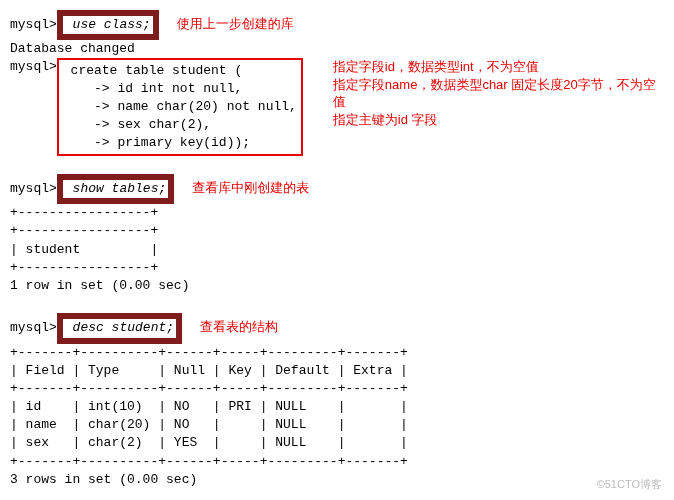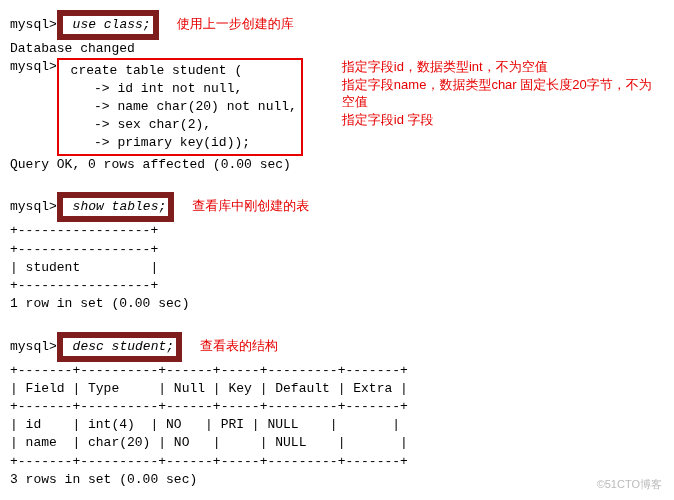--- a/index.html
+++ b/index.html
@@ -51,7 +51,6 @@
     .row {
       display: flex;
       align-items: flex-start;
-      gap: 9px;
     }
     .ann-block {
       margin-left: 30px;

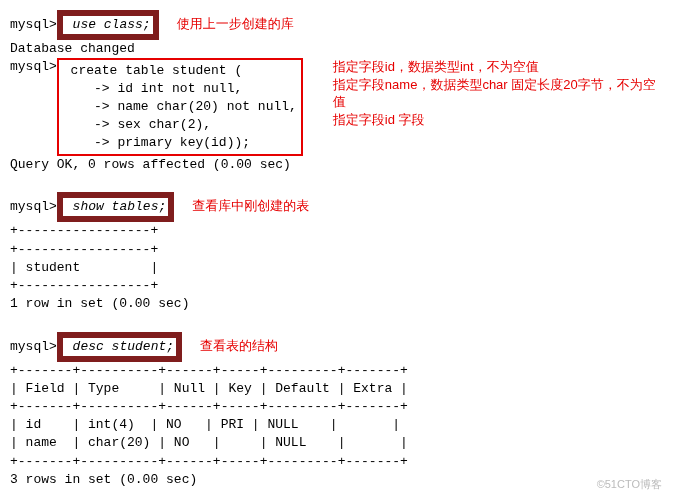--- a/index.html
+++ b/index.html
@@ -79,7 +79,7 @@
   <div class="annotation ann-block">
     <div class="lineh">指定字段id，数据类型int，不为空值</div>
     <div class="lineh">指定字段name，数据类型char 固定长度20字节，不为空值</div>
-    <div class="lineh">指定字段id 字段</div>
+    <div class="lineh">指定主键为id 字段</div>
   </div>
 </div>
 

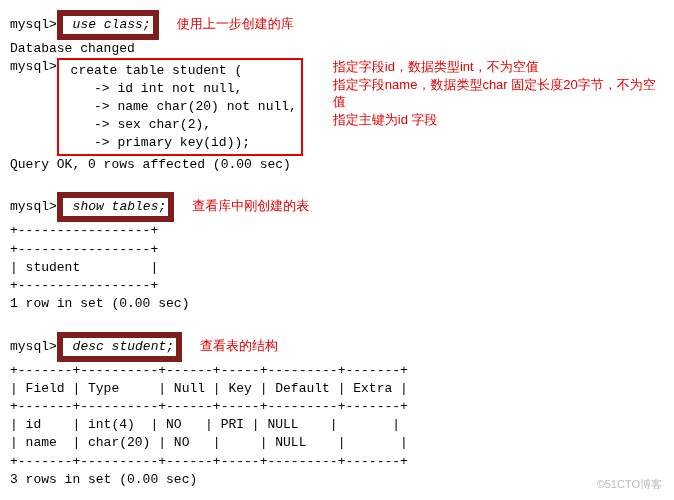--- a/index.html
+++ b/index.html
@@ -83,7 +83,6 @@
   </div>
 </div>
 
-<div class="line">Query OK, 0 rows affected (0.00 sec)</div>
 <div class="line">&nbsp;</div>
 
 <div class="line"><span>mysql&gt;</span><span class="red-box"><span> show tables;</span></span><span class="annotation attached-ann">查看库中刚创建的表</span></div>

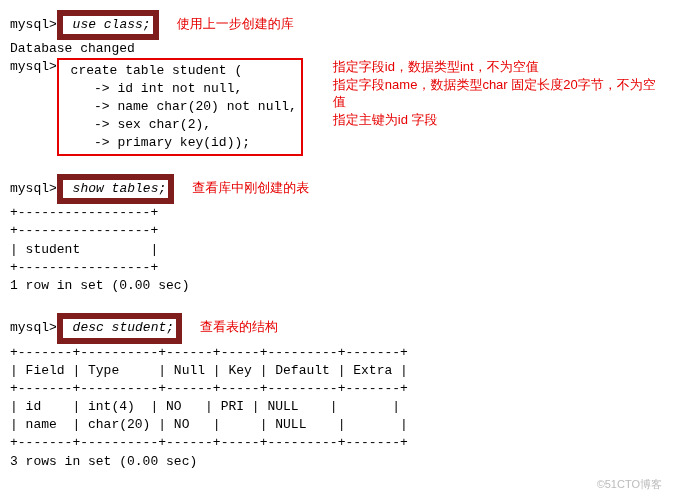--- a/index.html
+++ b/index.html
@@ -99,7 +99,7 @@
 <div class="line">+-------+----------+------+-----+---------+-------+</div>
 <div class="line">| Field | Type     | Null | Key | Default | Extra |</div>
 <div class="line">+-------+----------+------+-----+---------+-------+</div>
-<div class="line">| id    | int(4)  | NO   | PRI | NULL    |       |</div>
+<div class="line">| id    | int(10)  | NO   | PRI | NULL    |       |</div>
 <div class="line">| name  | char(20) | NO   |     | NULL    |       |</div>
 <div class="line">+-------+----------+------+-----+---------+-------+</div>
 <div class="line">3 rows in set (0.00 sec)</div>

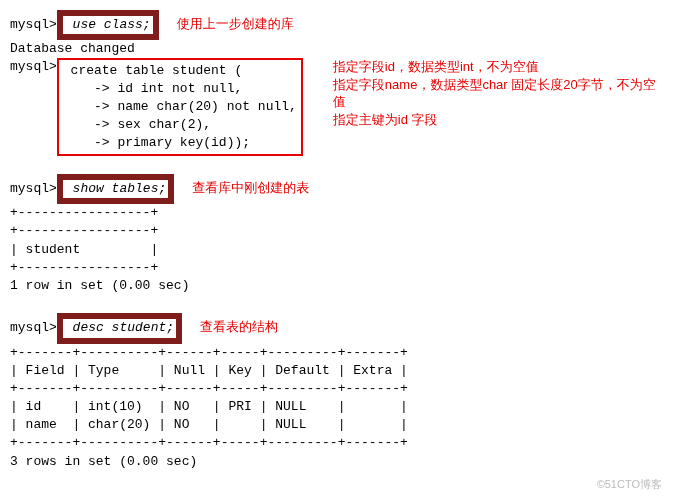--- a/index.html
+++ b/index.html
@@ -101,6 +101,7 @@
 <div class="line">+-------+----------+------+-----+---------+-------+</div>
 <div class="line">| id    | int(10)  | NO   | PRI | NULL    |       |</div>
 <div class="line">| name  | char(20) | NO   |     | NULL    |       |</div>
+<div class="line">| sex   | char(2)  | YES  |     | NULL    |       |</div>
 <div class="line">+-------+----------+------+-----+---------+-------+</div>
 <div class="line">3 rows in set (0.00 sec)</div>
 

